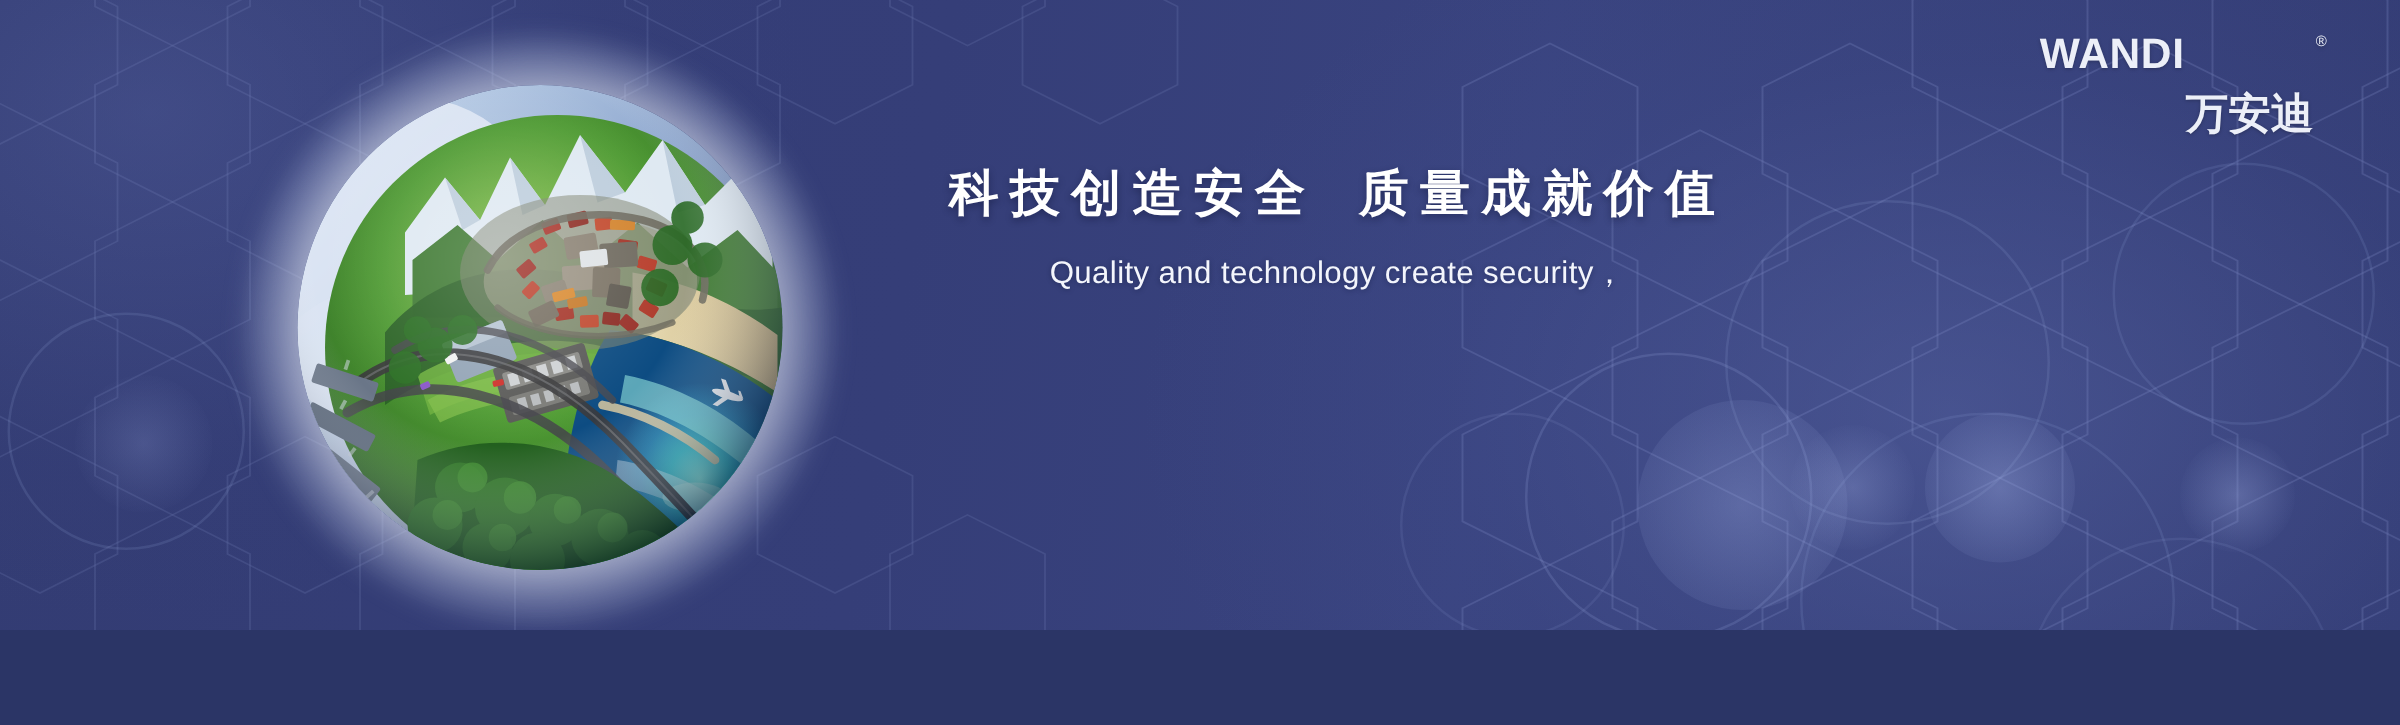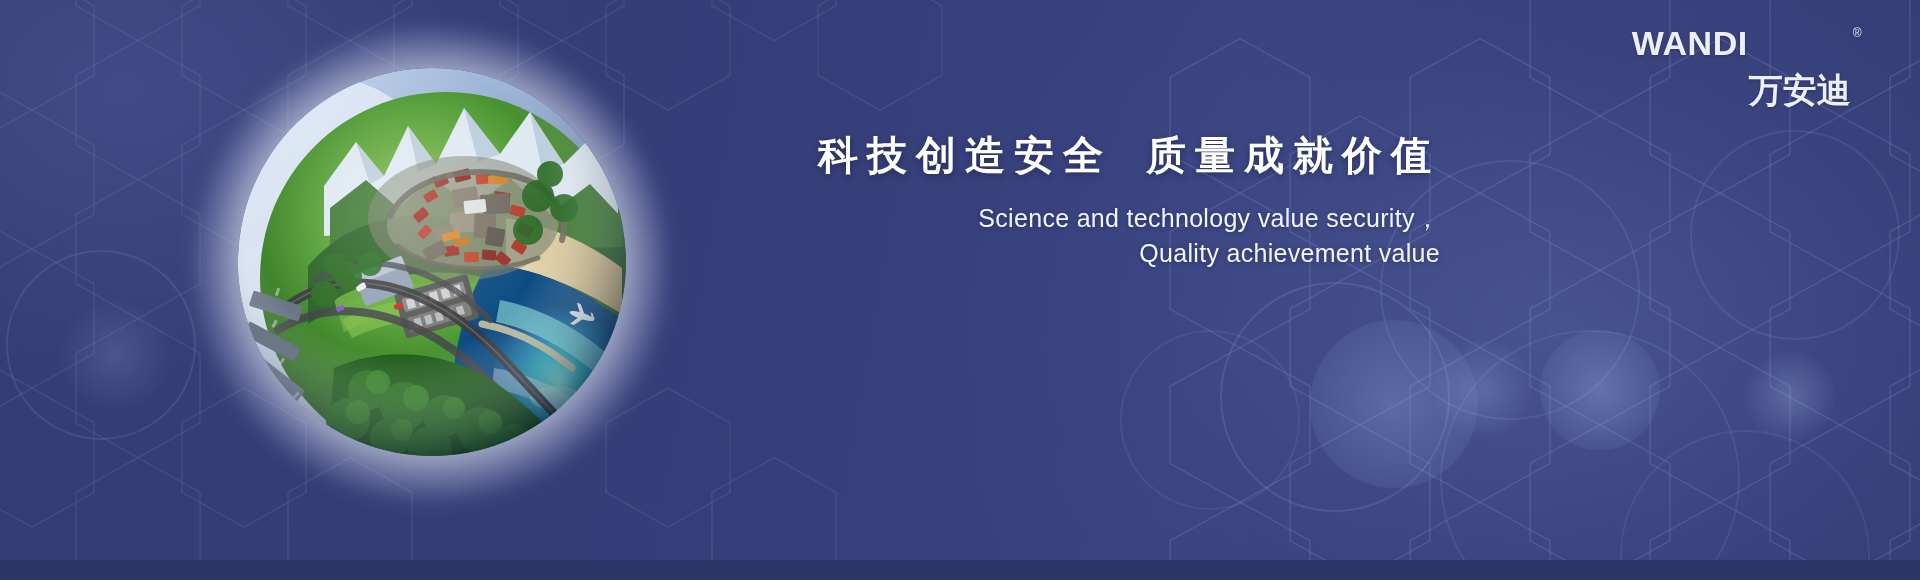--- a/index.html
+++ b/index.html
@@ -7,7 +7,7 @@
 
   .banner{
     position:relative;
-    width:1920px;height:560px;
+    width:1920px;height:504px;
     overflow:hidden;
     font-family:"Liberation Sans","DejaVu Sans",sans-serif;
     background:

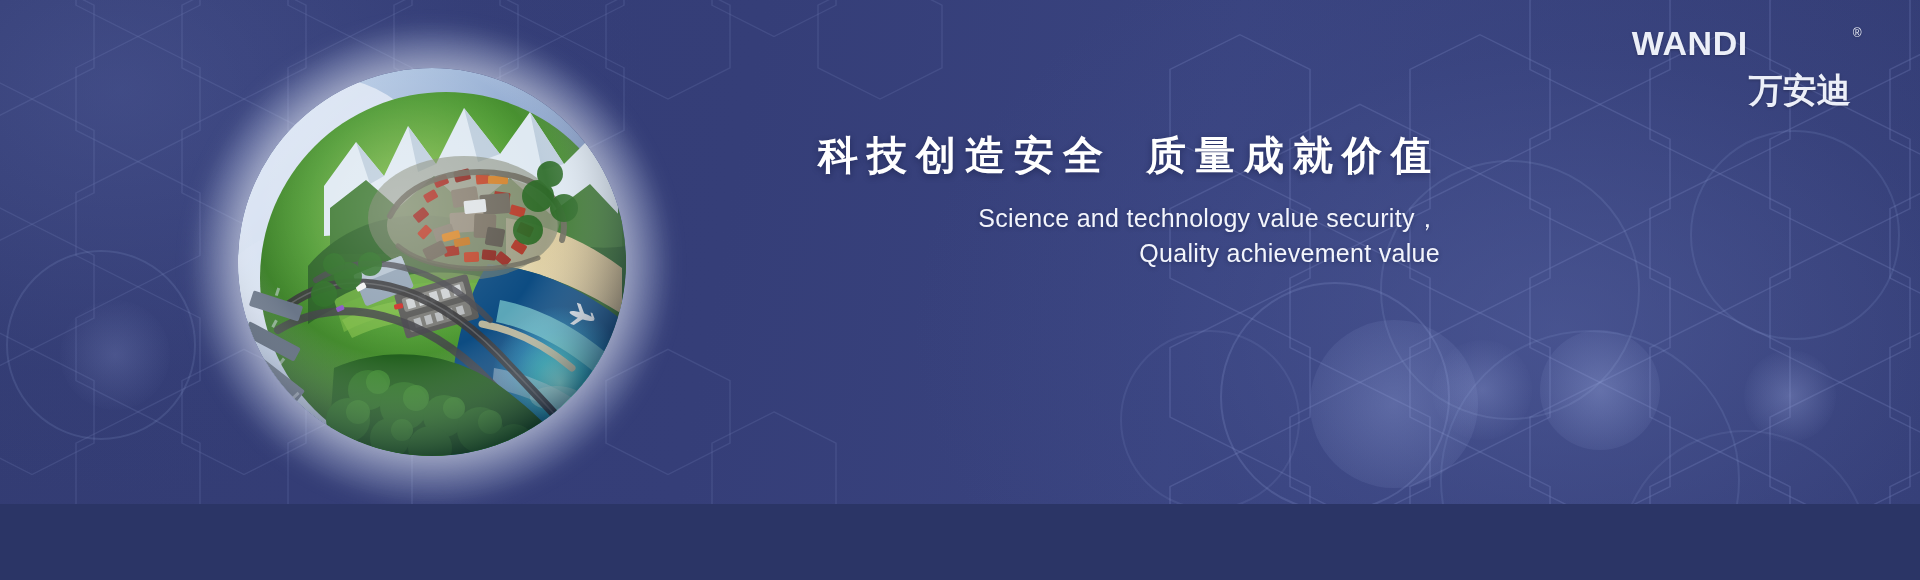--- a/index.html
+++ b/index.html
@@ -63,7 +63,7 @@
   
   .copy{
     position:absolute;left:700px;top:132px;width:740px;
-    text-align:right;color:#ffffff;
+    text-align:center;color:#ffffff;
   }
   .headline{
     font-size:40px;font-weight:bold;letter-spacing:9px;

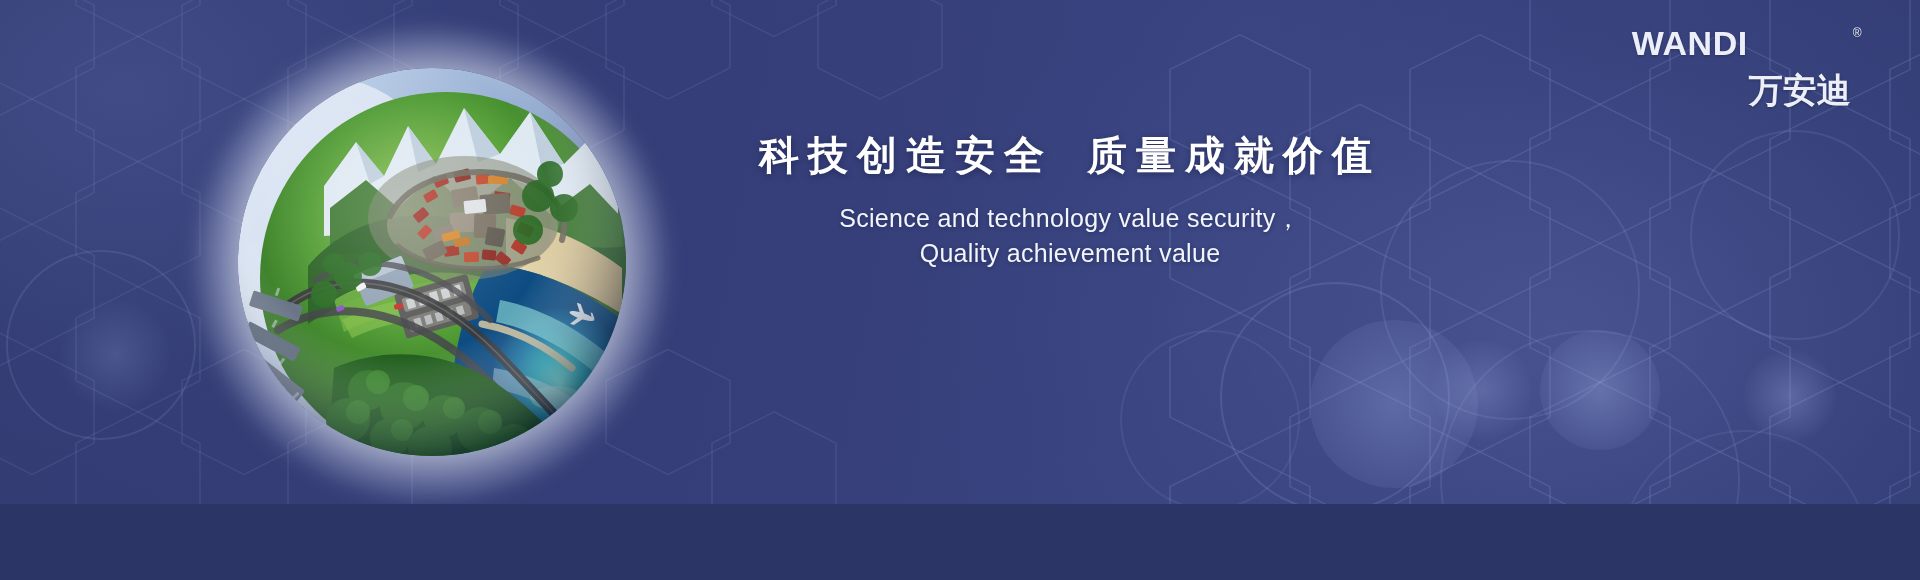--- a/index.html
+++ b/index.html
@@ -389,7 +389,7 @@
       <span>科技创造安全</span><span class="gap"></span><span>质量成就价值</span>
     </div>
     <div class="subtitle">
-      <div>Science and technology value security，</div>
+      <div>Quality and technology create security，</div>
       <div>Quality achievement value</div>
     </div>
   </div>

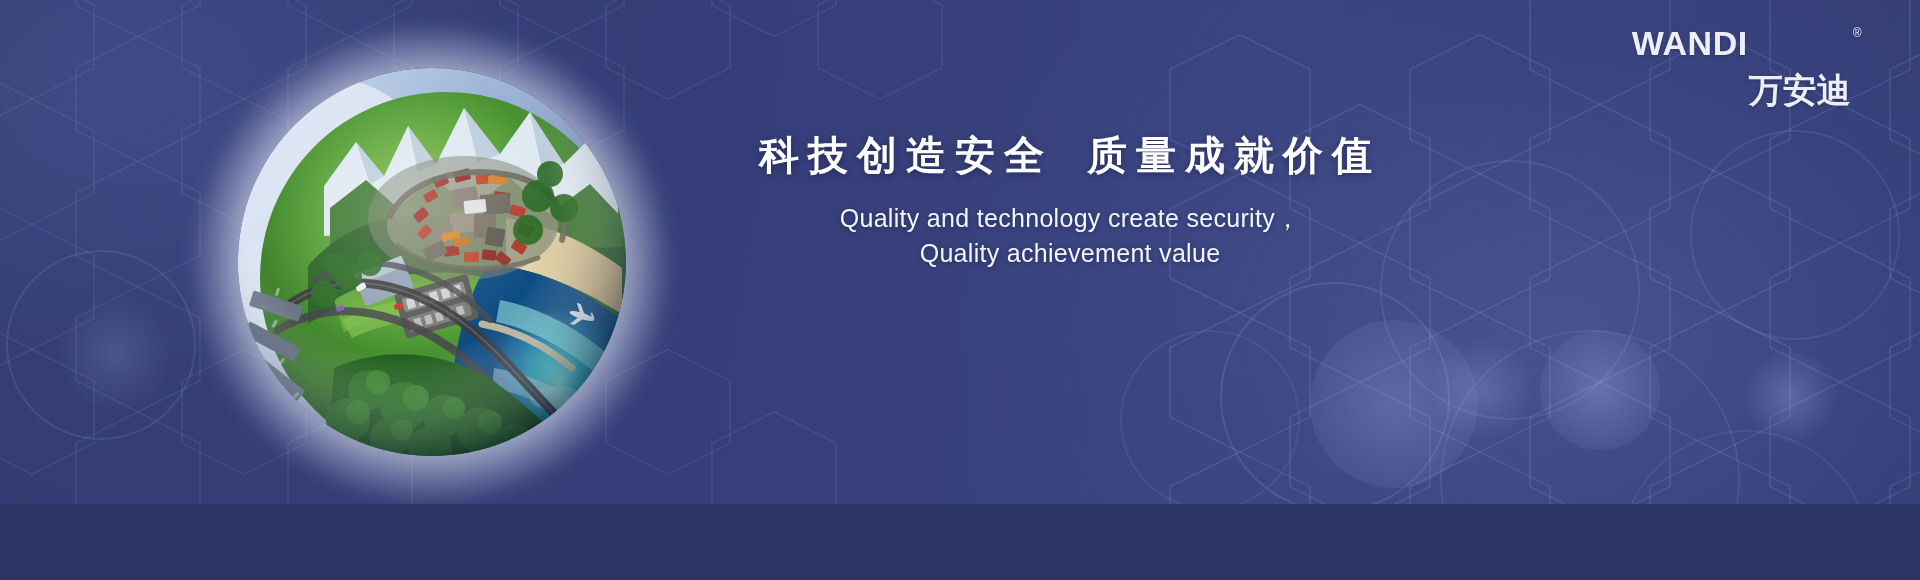--- a/index.html
+++ b/index.html
@@ -390,7 +390,6 @@
     </div>
     <div class="subtitle">
       <div>Quality and technology create security，</div>
-      <div>Quality achievement value</div>
     </div>
   </div>
 

